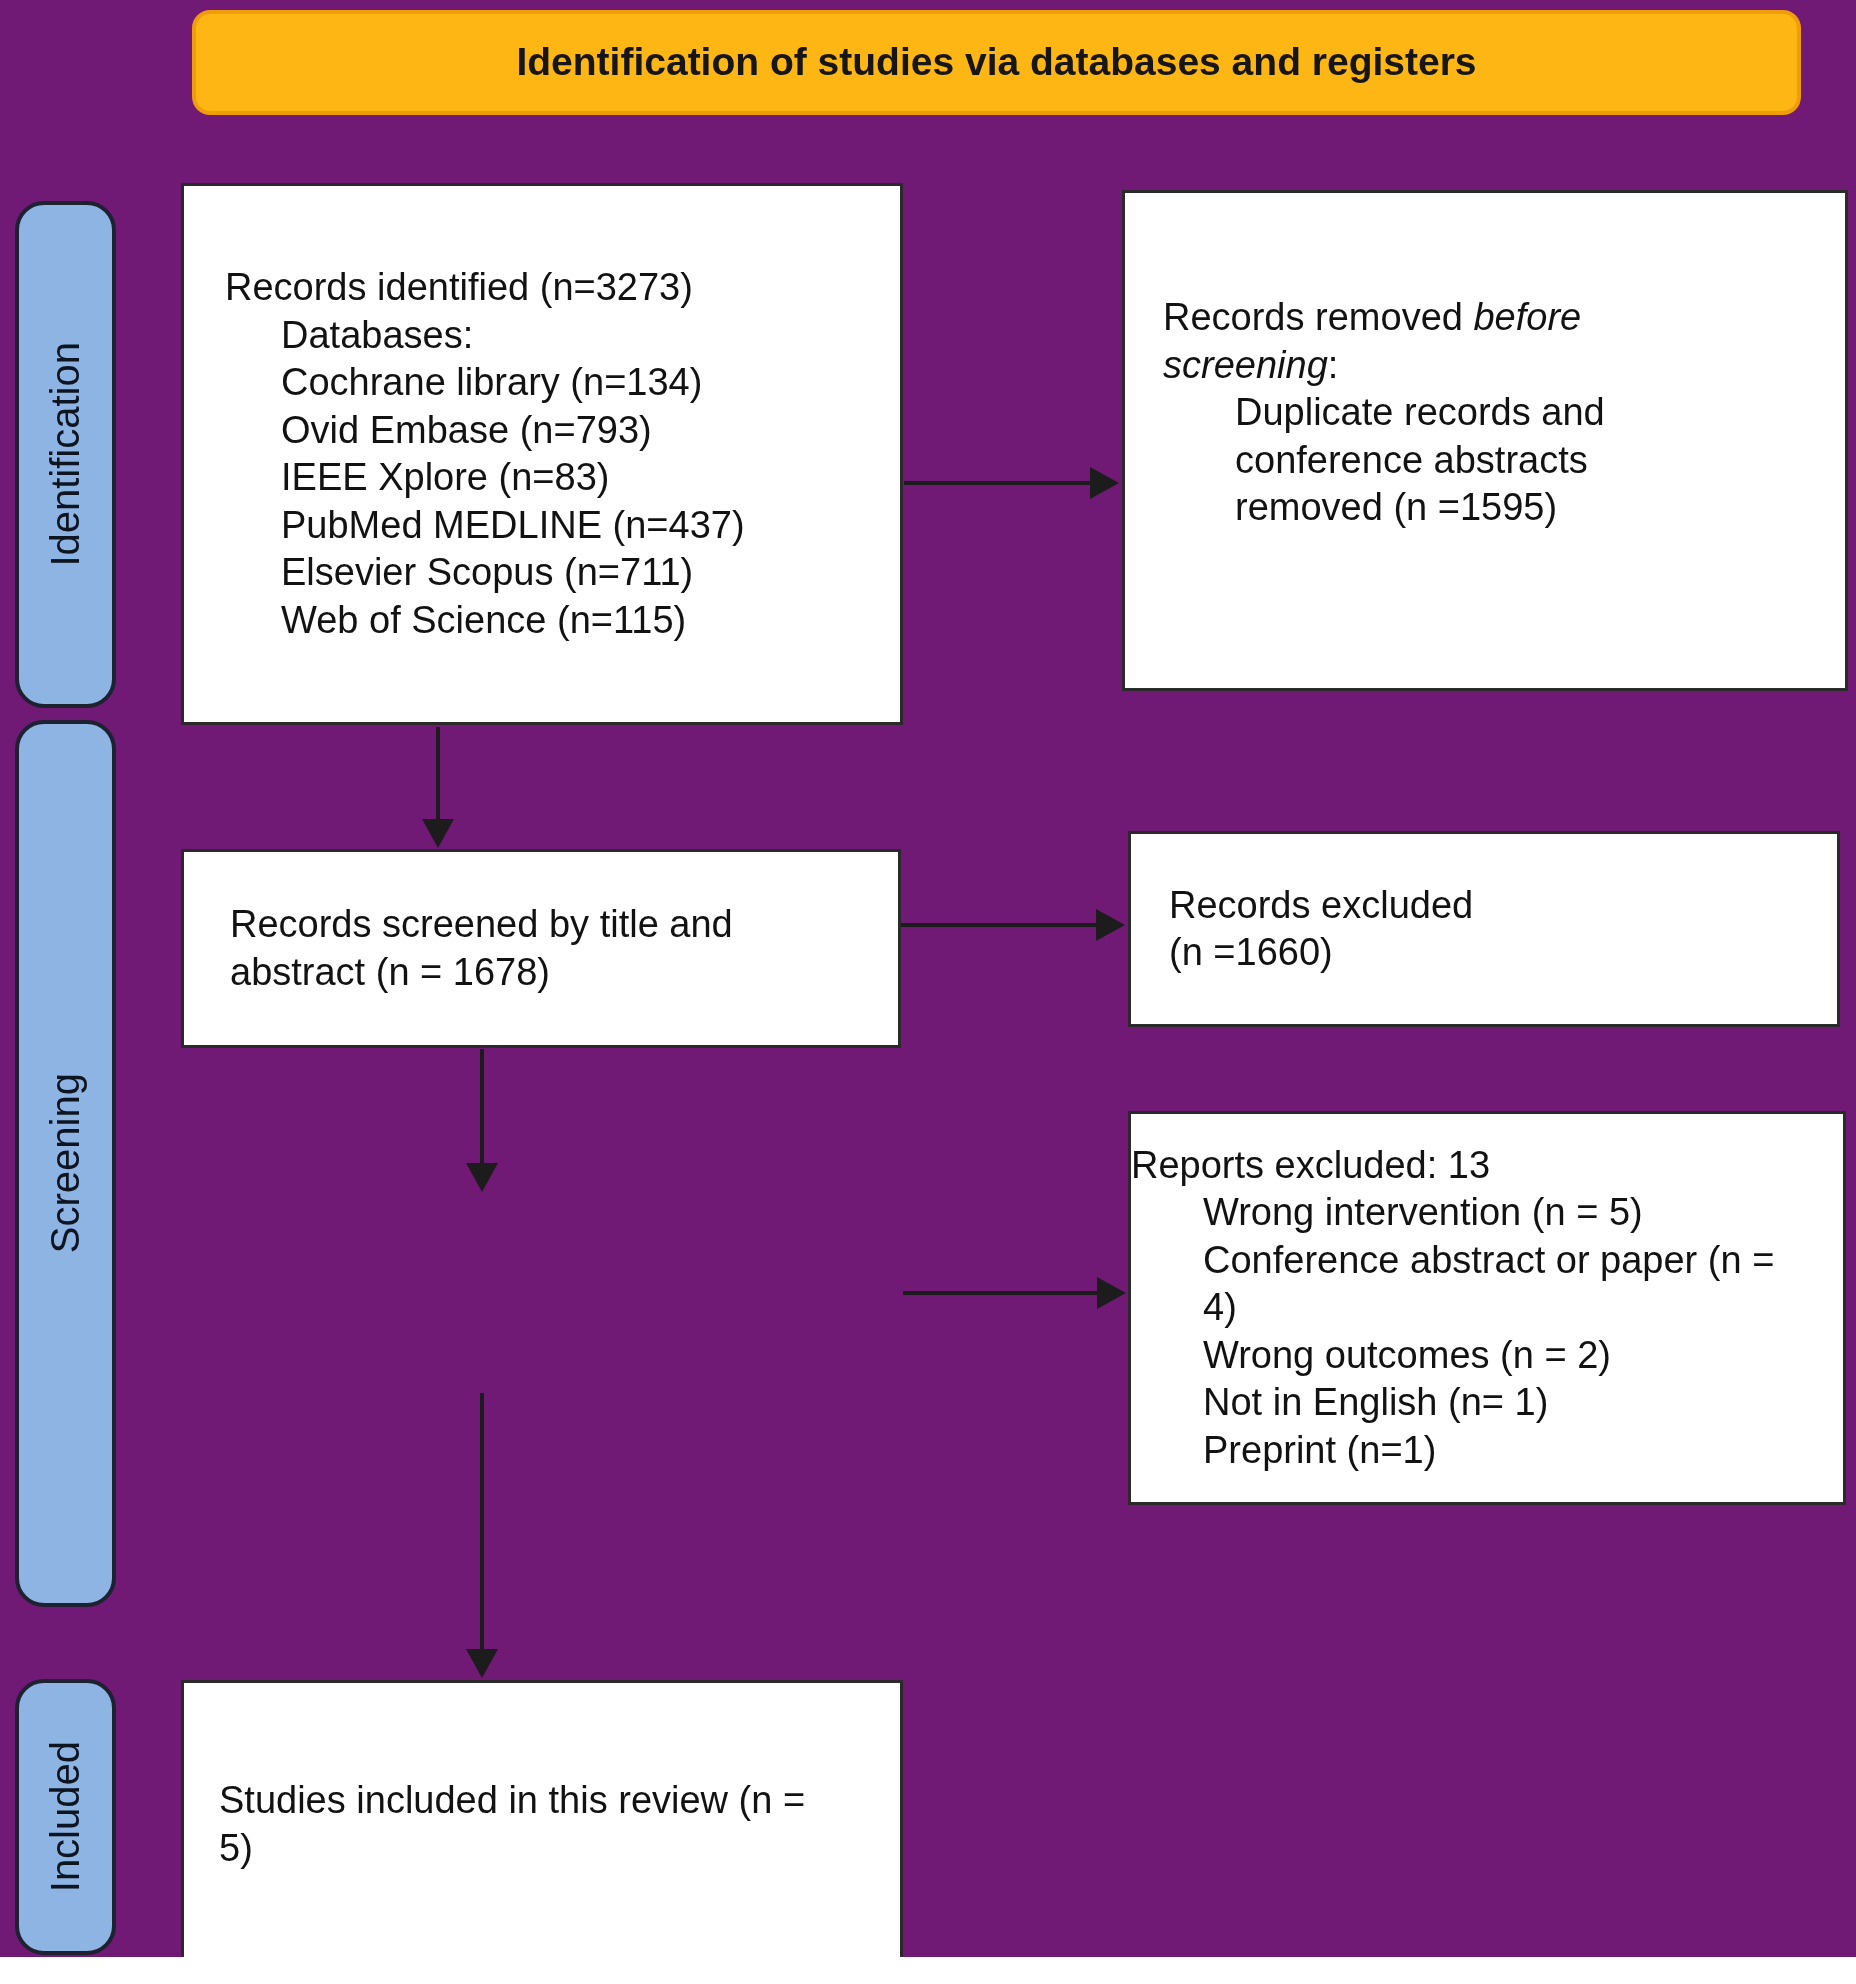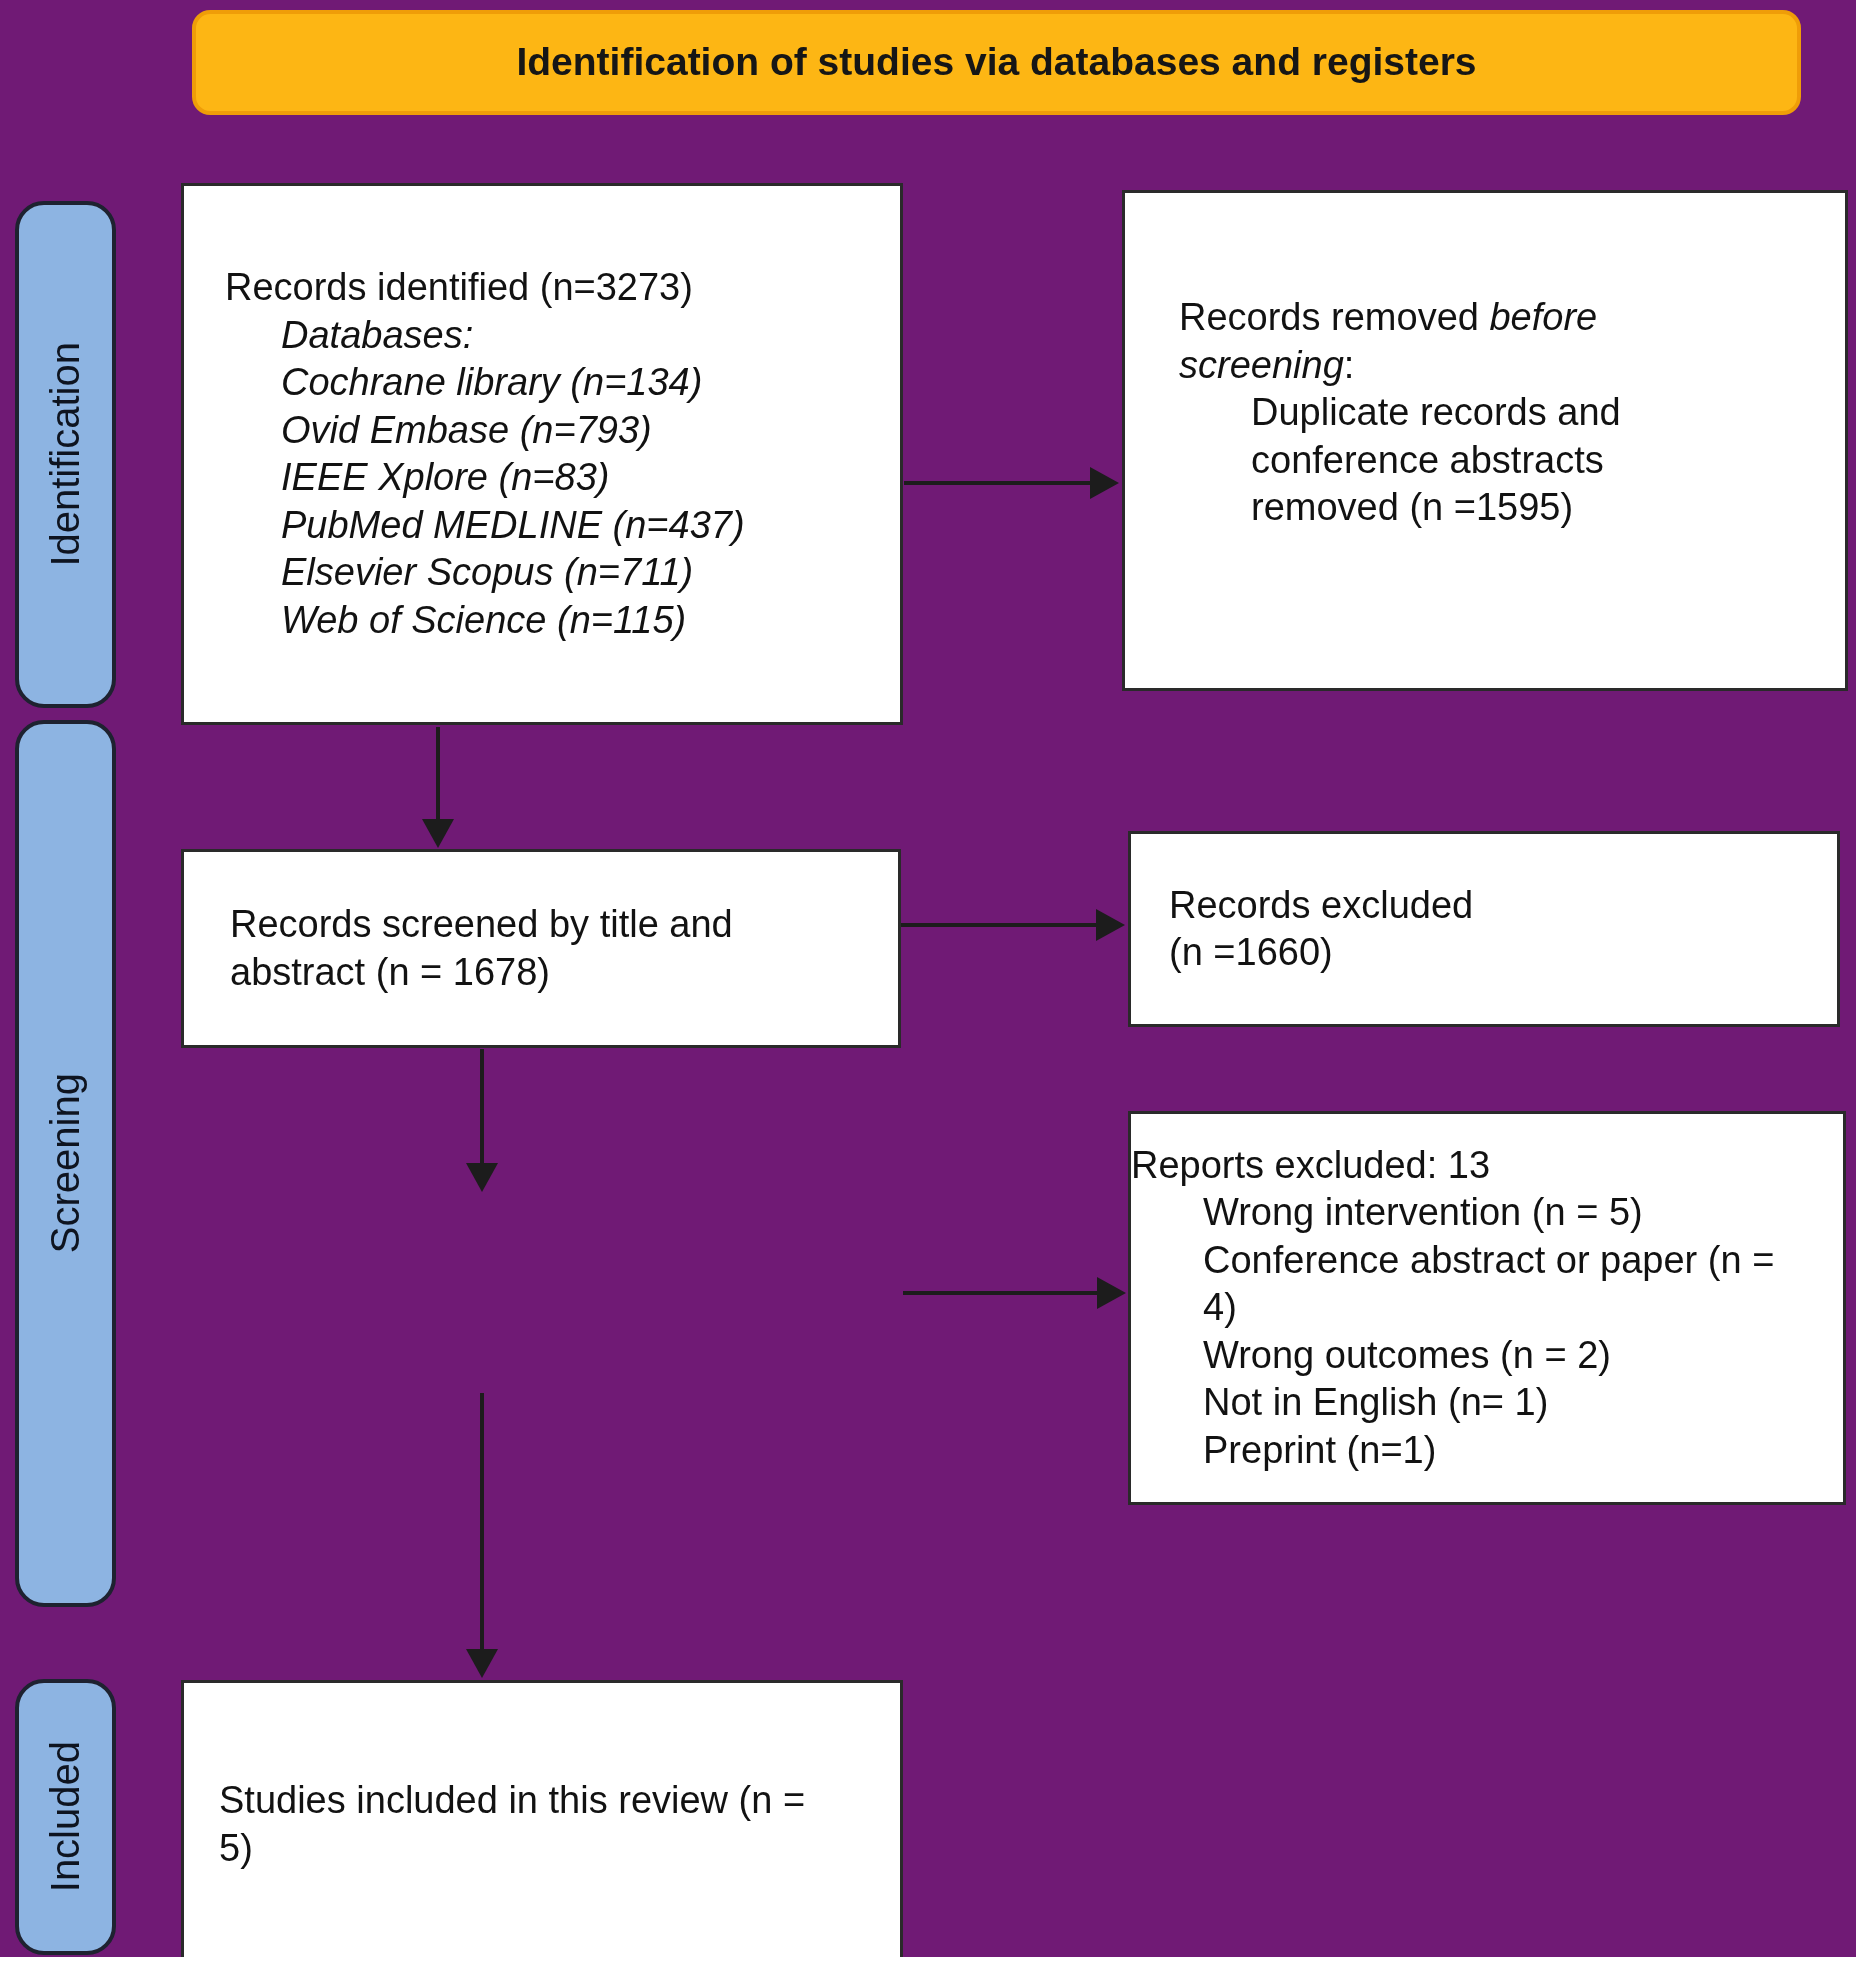--- a/index.html
+++ b/index.html
@@ -68,7 +68,7 @@
   .node .indent { display: block; }
 
   #records-identified { left: 181px; top: 183px; width: 722px; height: 542px; padding-left: 41px; }
-  #records-identified .indent { margin-left: 56px; font-style: italic; }
+  #records-identified .indent { margin-left: 56px; }
 
   #records-removed { left: 1122px; top: 190px; width: 726px; height: 501px; padding-left: 54px; padding-bottom: 55px; }
   #records-removed .par { width: 567px; }

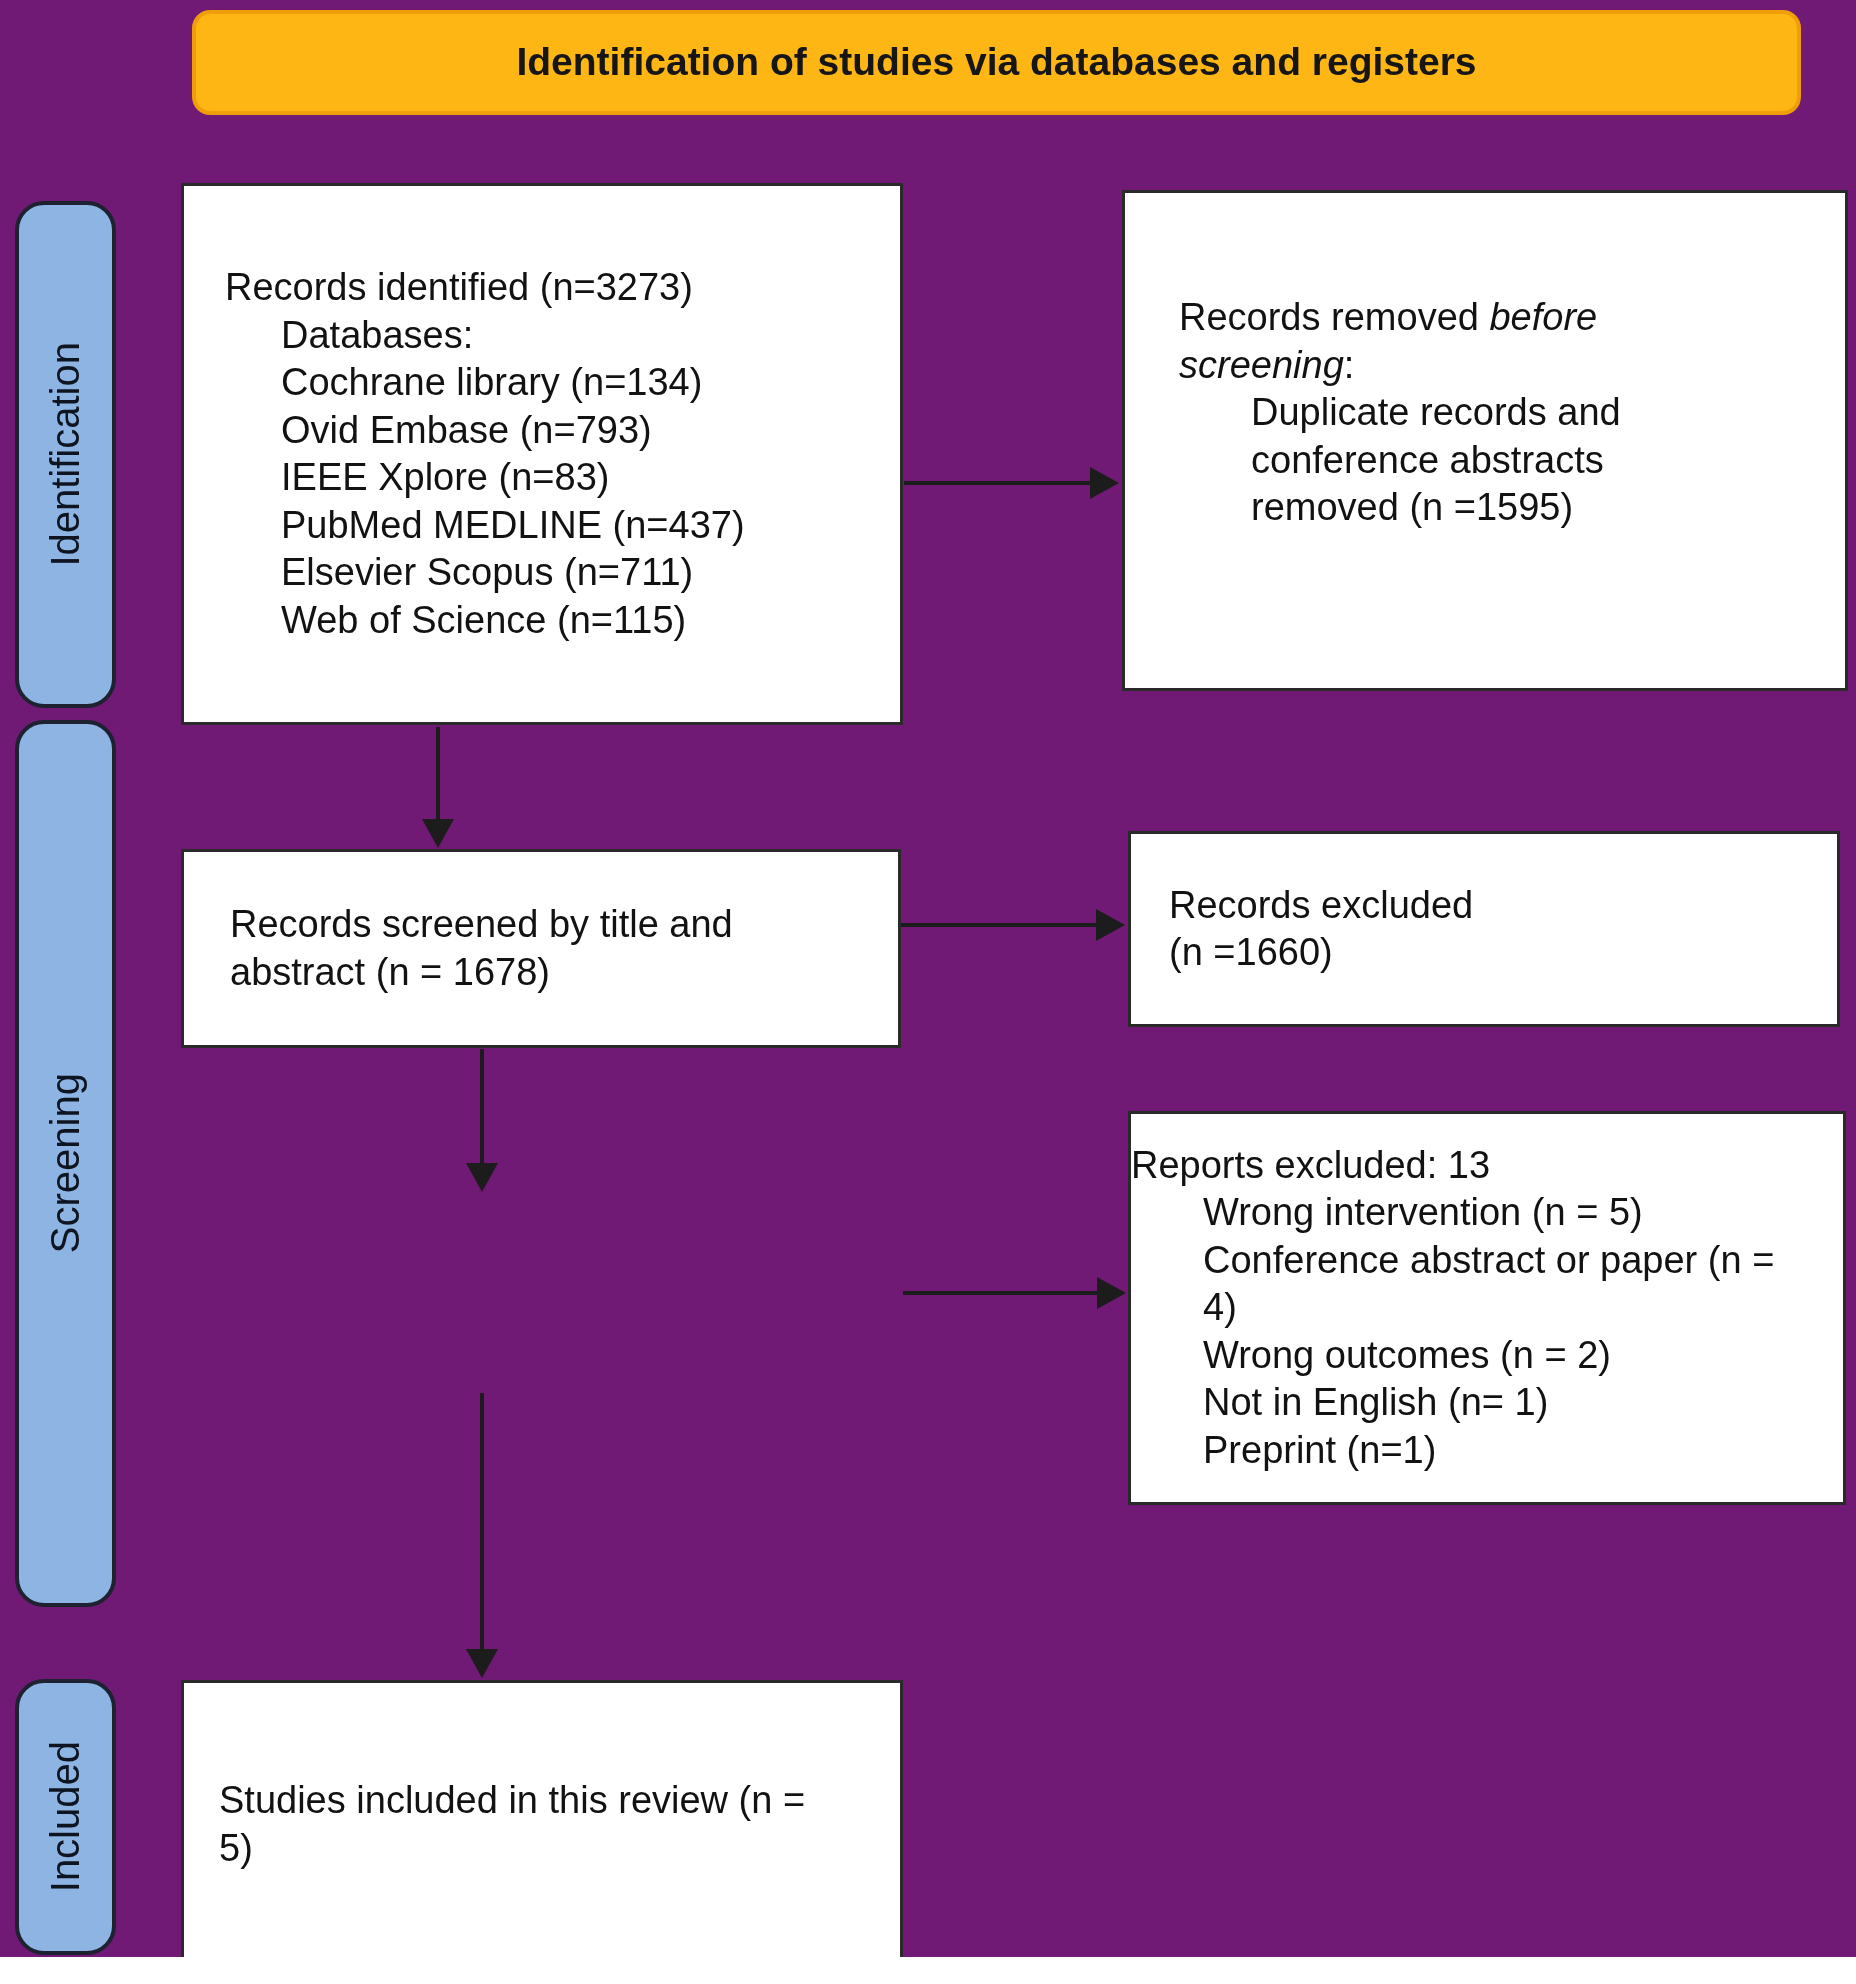--- a/index.html
+++ b/index.html
@@ -70,7 +70,7 @@
   #records-identified { left: 181px; top: 183px; width: 722px; height: 542px; padding-left: 41px; }
   #records-identified .indent { margin-left: 56px; }
 
-  #records-removed { left: 1122px; top: 190px; width: 726px; height: 501px; padding-left: 54px; padding-bottom: 55px; }
+  #records-removed { left: 1122px; top: 190px; width: 726px; height: 501px; padding-left: 38px; padding-bottom: 55px; }
   #records-removed .par { width: 567px; }
   #records-removed .indent { margin-left: 72px; width: 402px; }
   #records-removed .emph { font-style: italic; }

